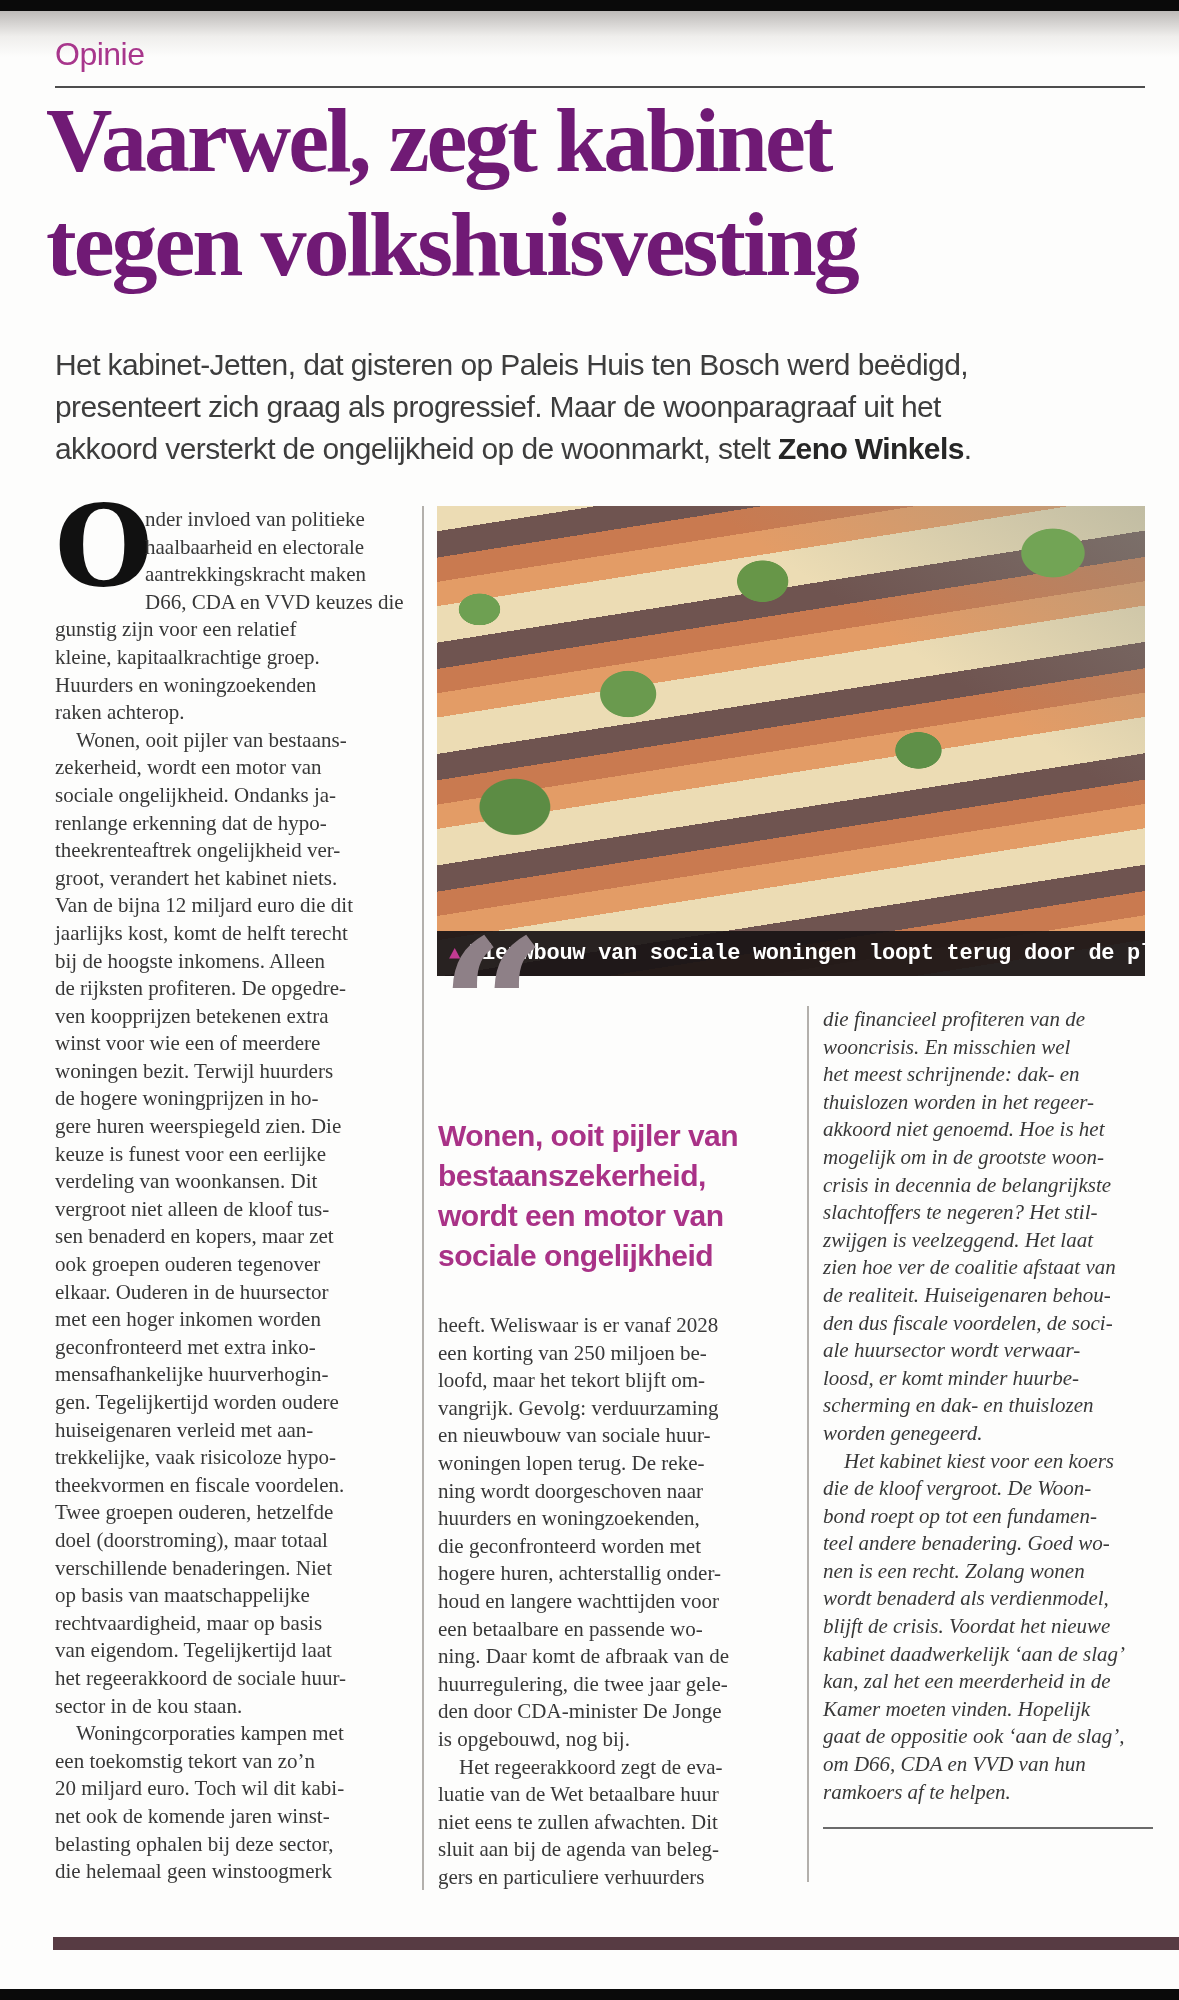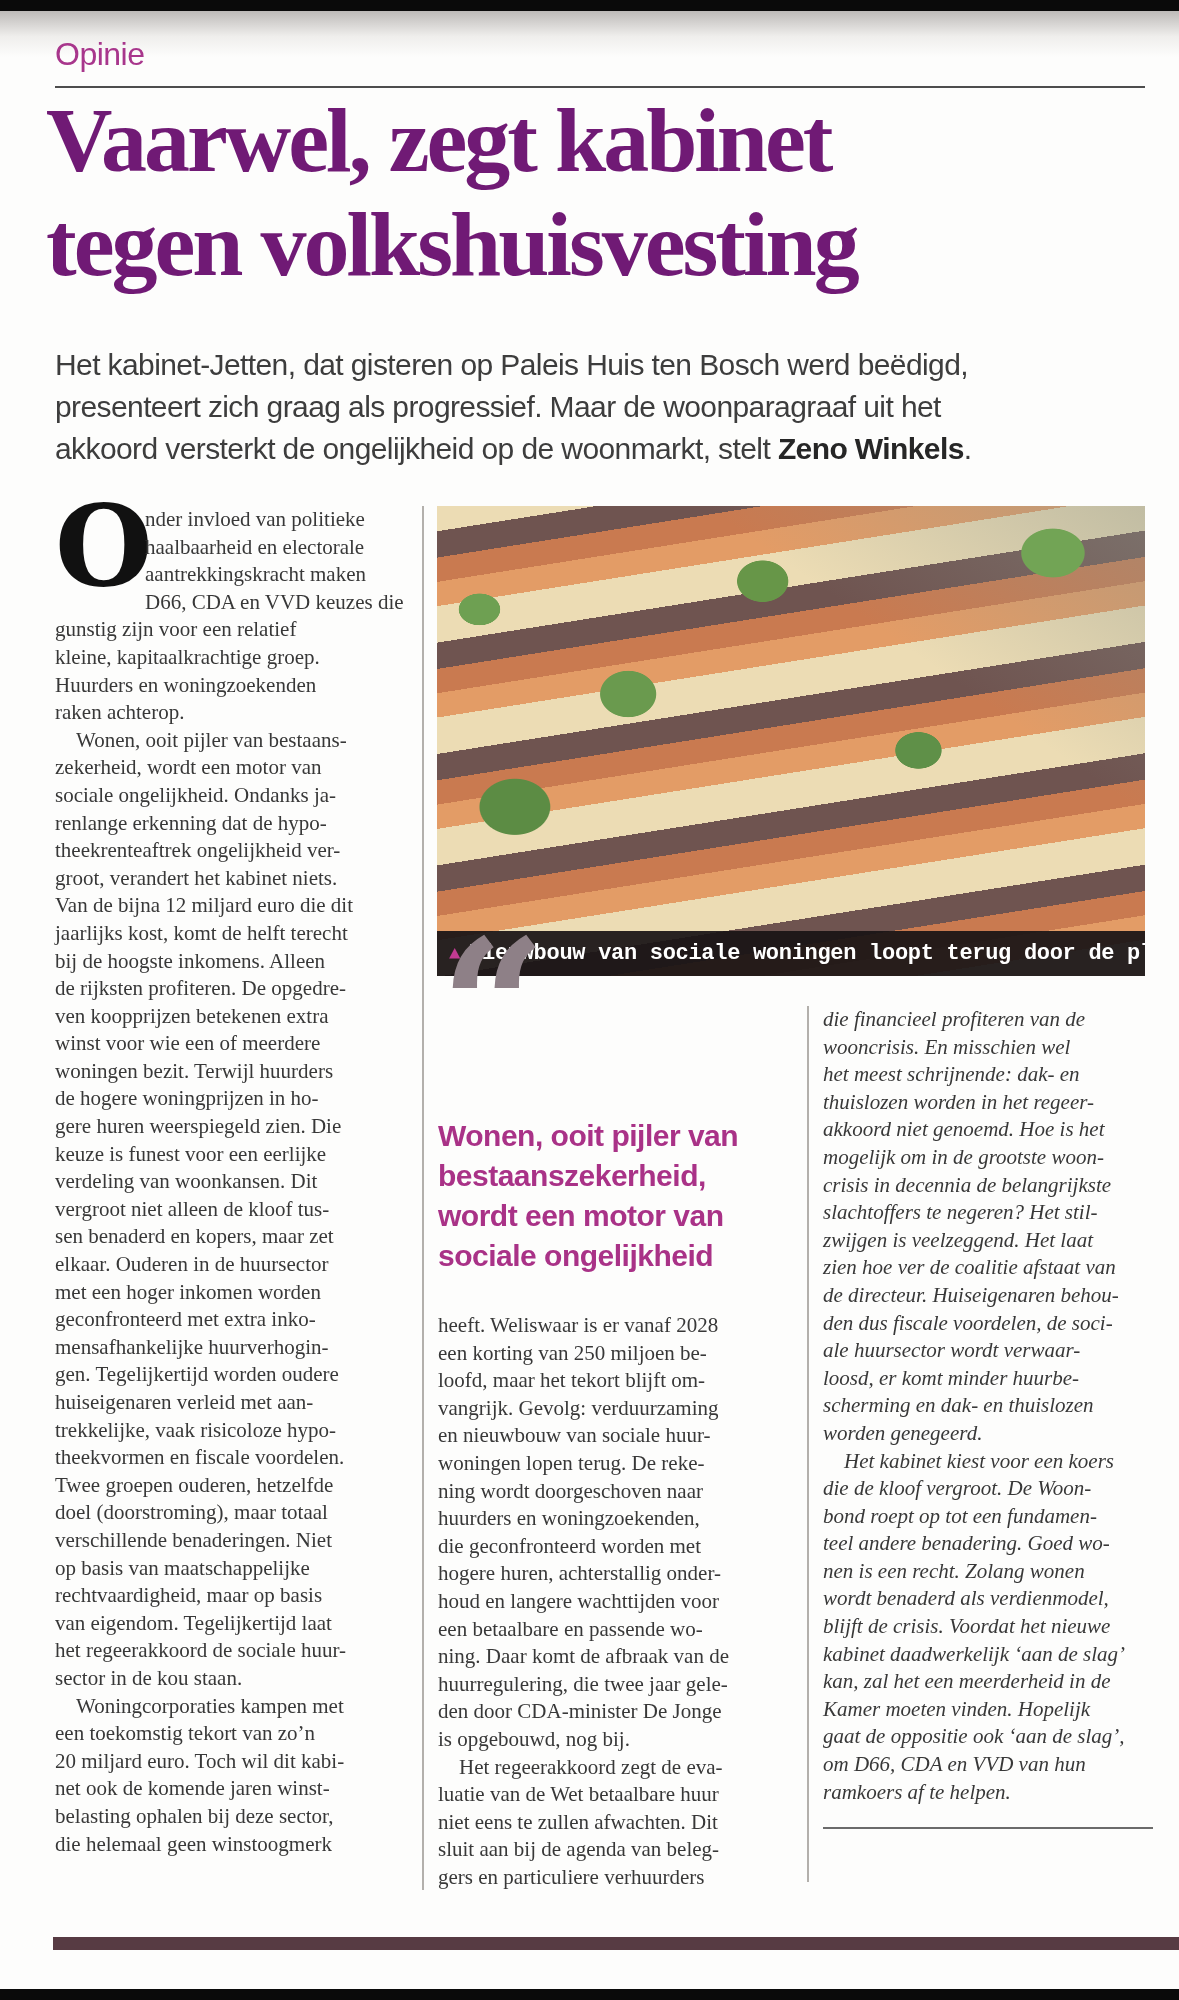--- a/index.html
+++ b/index.html
@@ -117,6 +117,7 @@
         <div class="ln">verdeling van woonkansen. Dit</div>
         <div class="ln">vergroot niet alleen de kloof tus-</div>
         <div class="ln">sen benaderd en kopers, maar zet</div>
+        <div class="ln">ook groepen ouderen tegenover</div>
         <div class="ln">elkaar. Ouderen in de huursector</div>
         <div class="ln">met een hoger inkomen worden</div>
         <div class="ln">geconfronteerd met extra inko-</div>

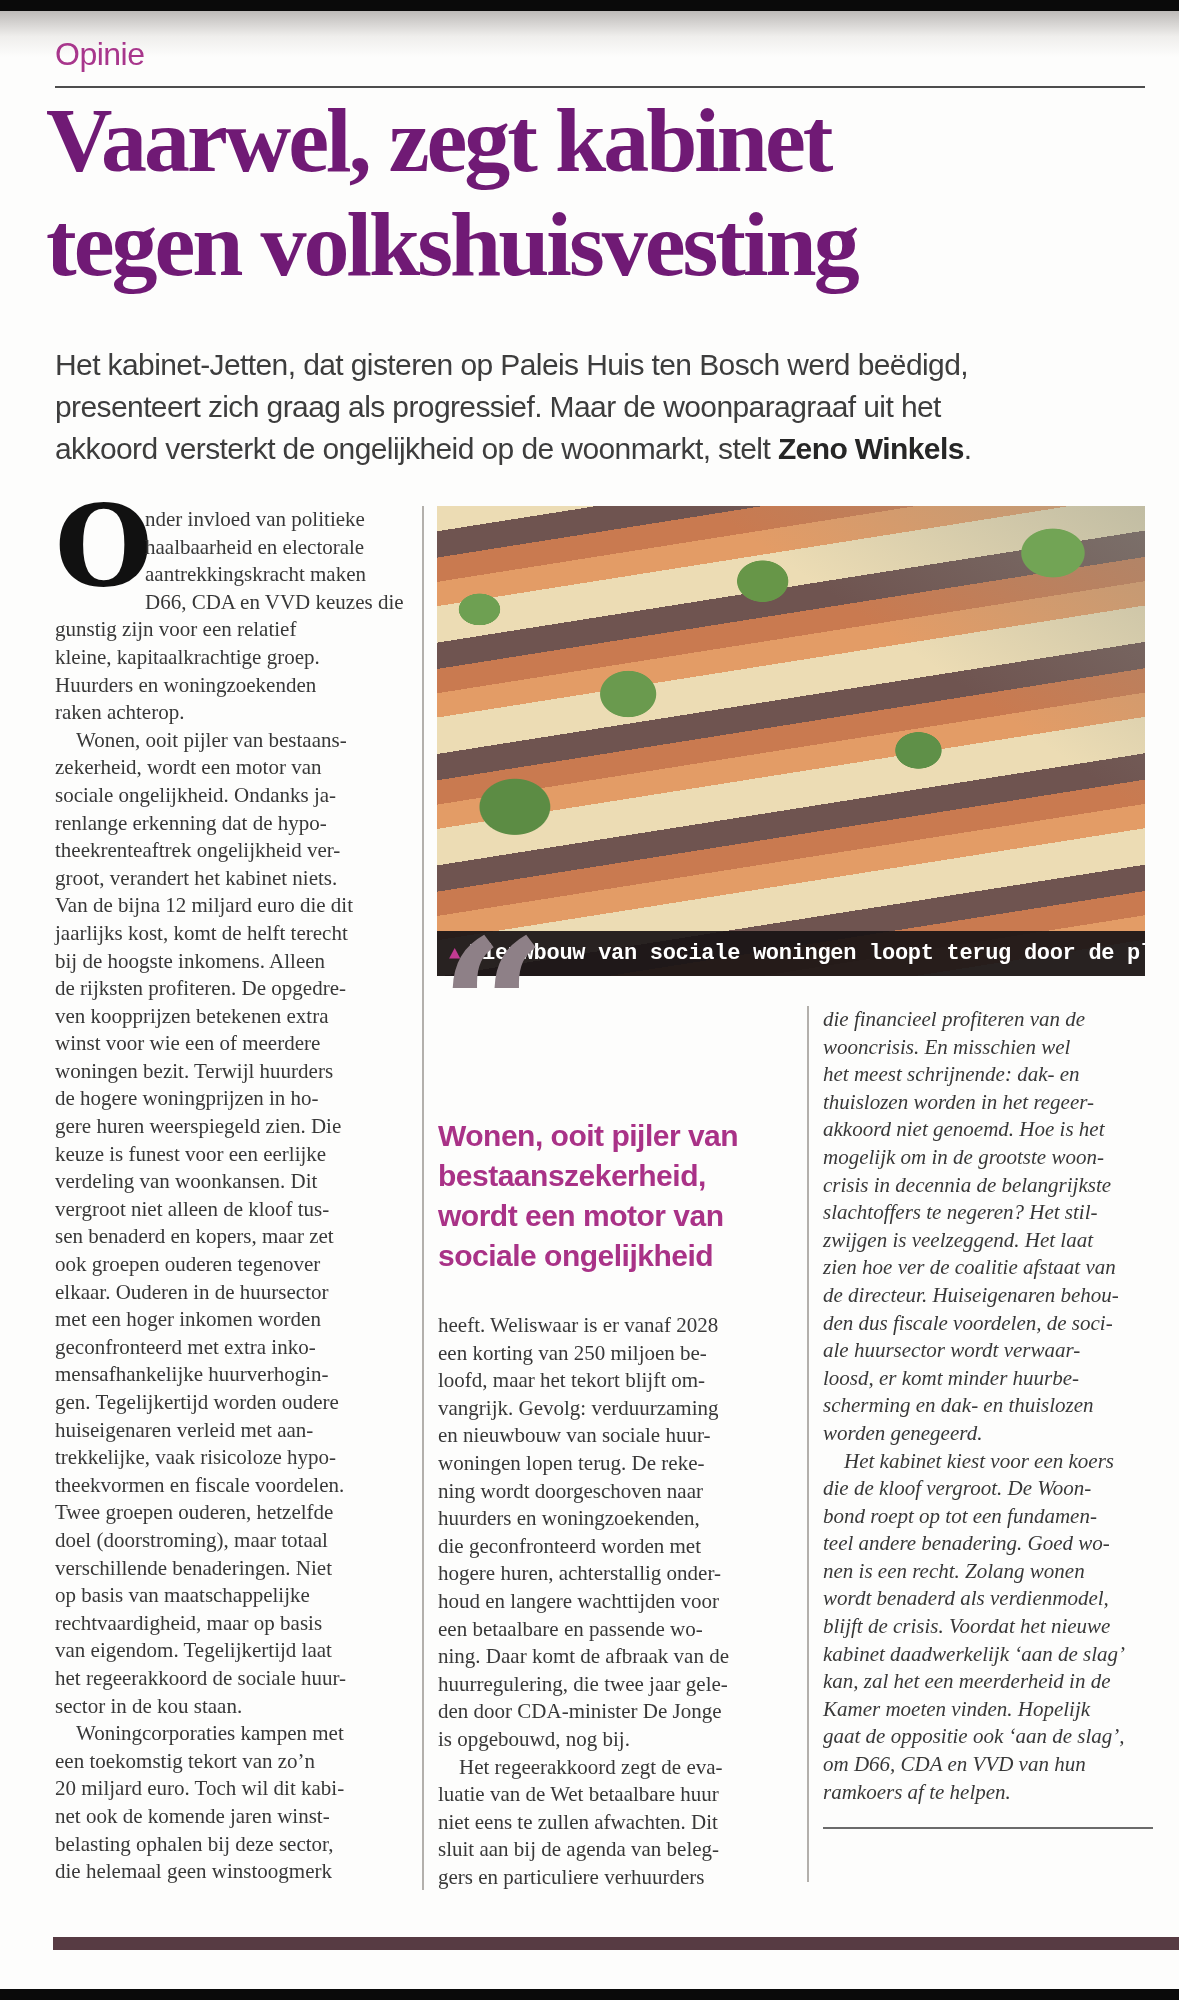--- a/index.html
+++ b/index.html
@@ -196,7 +196,7 @@
         <div class="ln">slachtoffers te negeren? Het stil-</div>
         <div class="ln">zwijgen is veelzeggend. Het laat</div>
         <div class="ln">zien hoe ver de coalitie afstaat van</div>
-        <div class="ln">de directeur. Huiseigenaren behou-</div>
+        <div class="ln">de realiteit. Huiseigenaren behou-</div>
         <div class="ln">den dus fiscale voordelen, de soci-</div>
         <div class="ln">ale huursector wordt verwaar-</div>
         <div class="ln">loosd, er komt minder huurbe-</div>

